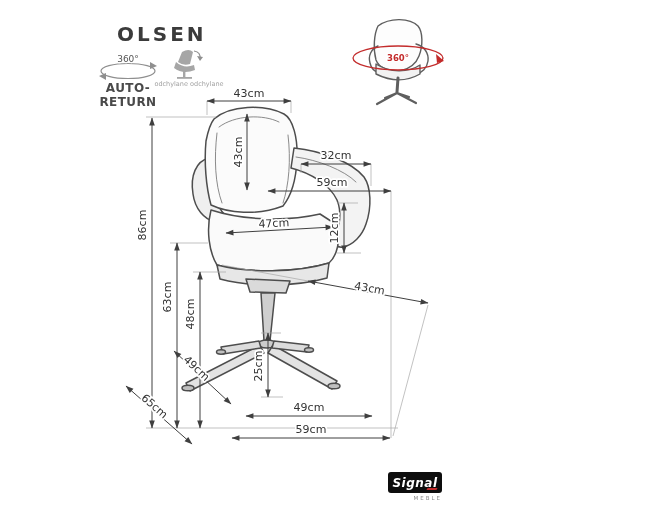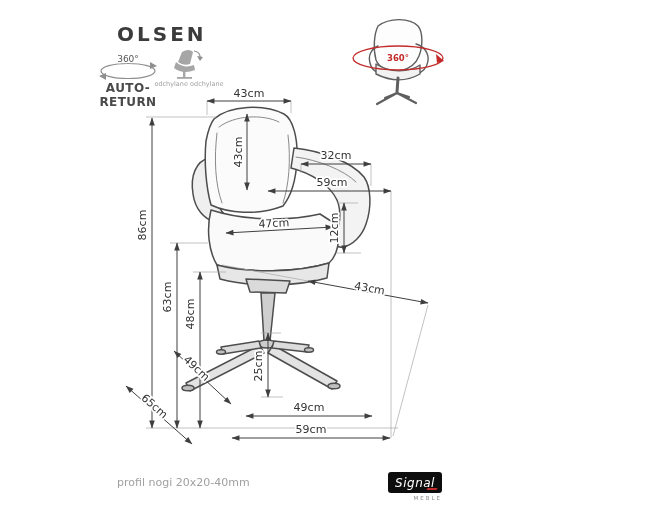--- a/index.html
+++ b/index.html
@@ -154,7 +154,6 @@
     </g>
   </svg>
 
-  <div class="abs footer-note">profil nogi 20x20-40mm</div>
   <div class="abs logo-box">
     <span class="logo-text">Signal</span>
     <i class="logo-accent"></i>

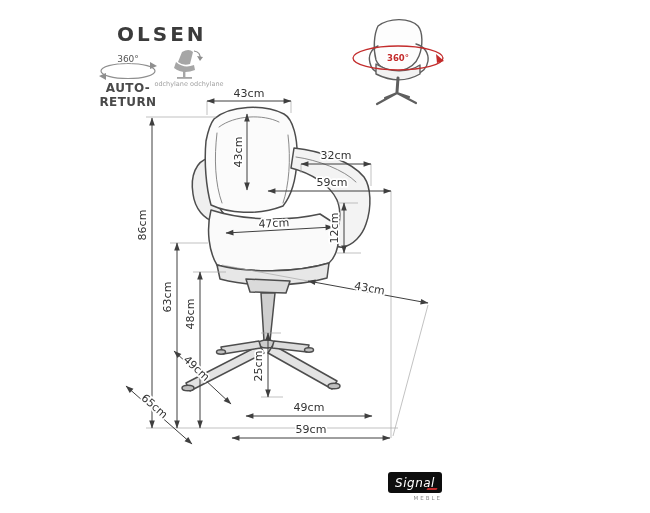--- a/index.html
+++ b/index.html
@@ -13,7 +13,7 @@
   .footer-note{left:117px;top:476px;font-size:11px;color:#a0a0a0;}
   .logo-box{left:388px;top:472px;width:54px;height:21px;background:#0d0d0d;border-radius:3px;
             display:flex;align-items:center;justify-content:center;}
-  .logo-text{color:#ffffff;font-style:italic;font-weight:normal;font-size:12px;letter-spacing:.5px;}
+  .logo-text{color:#ffffff;font-style:italic;font-weight:bold;font-size:12px;letter-spacing:.5px;}
   .logo-accent{position:absolute;right:5px;bottom:3px;width:10px;height:2px;background:#c32b2b;
                transform:skewX(-30deg);}
   .logo-sub{left:388px;top:495px;width:54px;text-align:right;font-size:5.5px;letter-spacing:2px;color:#8a8a8a;}

